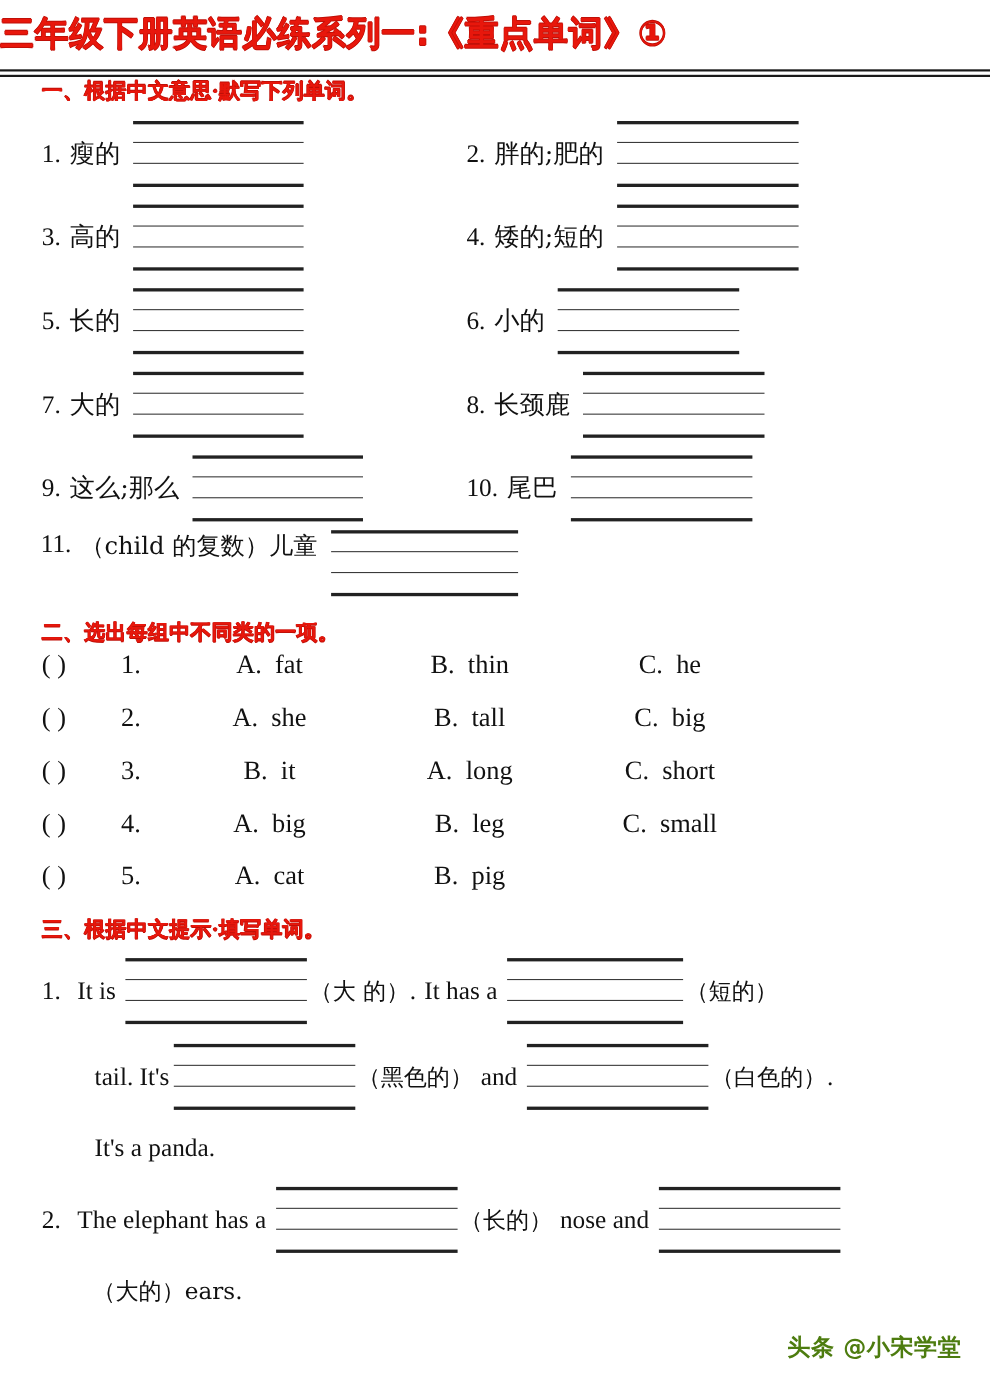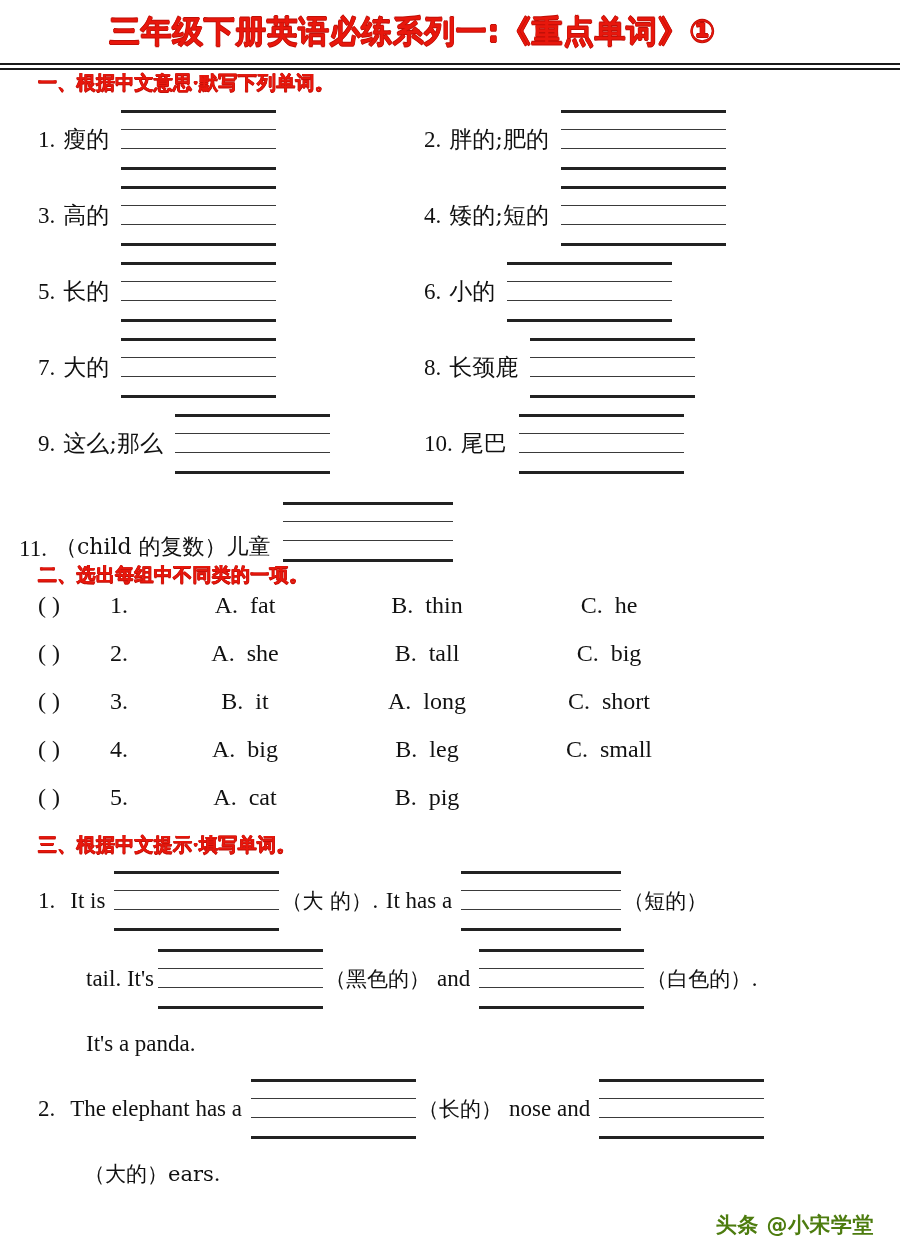--- a/index.html
+++ b/index.html
@@ -19,7 +19,7 @@
   
   .title-bar {
     width: 825px;
-    text-align: center;
+    text-align: left;
     padding-top: 12px;
   }
   .title {

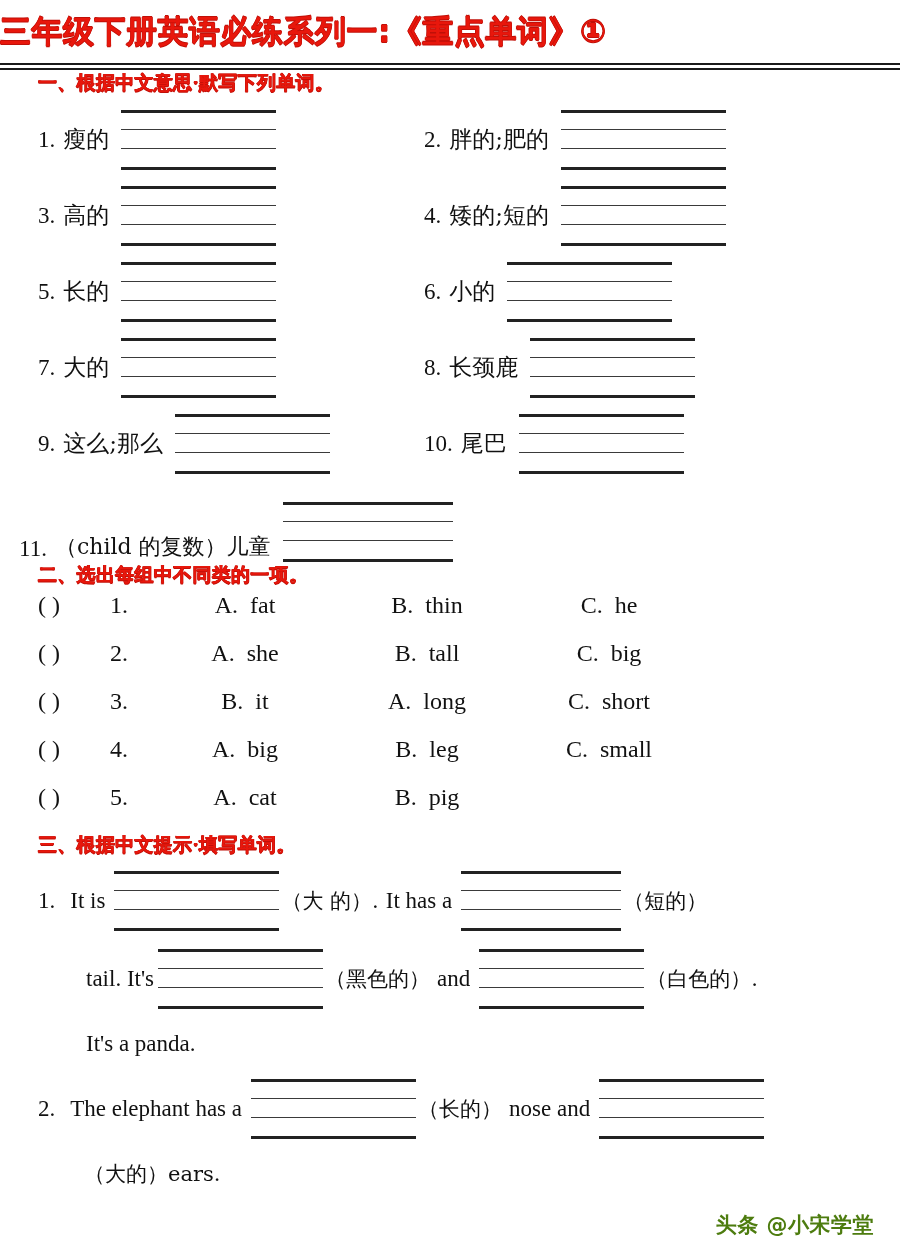--- a/index.html
+++ b/index.html
@@ -102,9 +102,10 @@
 
   .row11 {
     display: flex;
-    align-items: flex-end;
+    align-items: flex-start;
     height: 80px;
     padding-left: 19px;
+    margin-left: 18px;
   }
   .row11 .zh { font-size: 22px; }
   .row11 .blank { width: 170px; }

